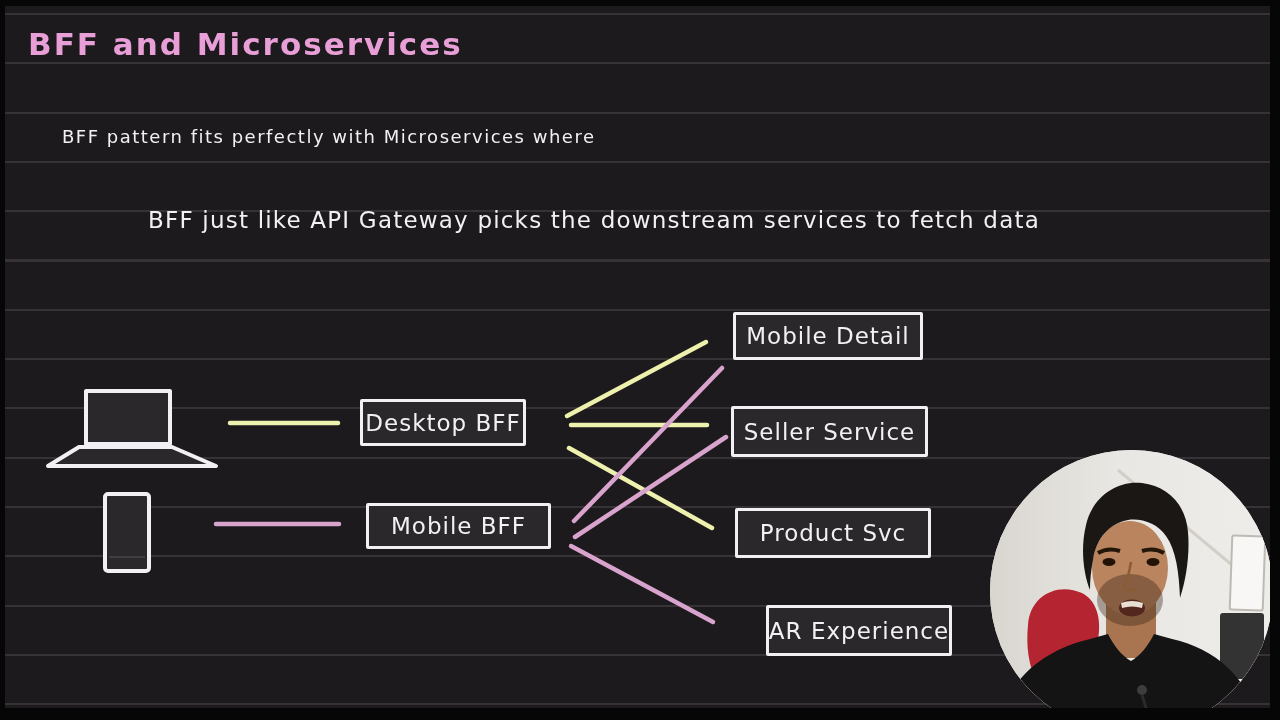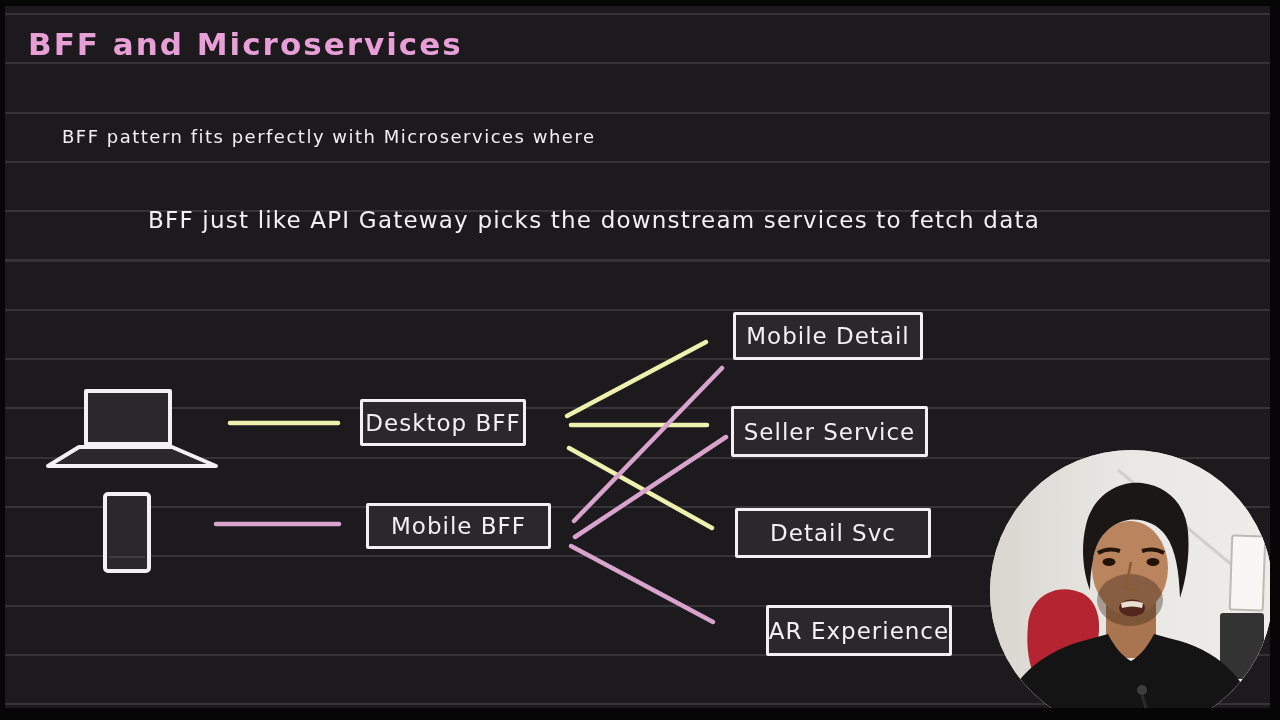--- a/index.html
+++ b/index.html
@@ -115,7 +115,7 @@
     <span>Seller Service</span>
   </div>
   <div class="node" id="reviews-svc">
-    <span>Detail Svc</span>
+    <span>Product Svc</span>
   </div>
   <div class="node" id="ar-experience">
     <span>AR Experience</span>

